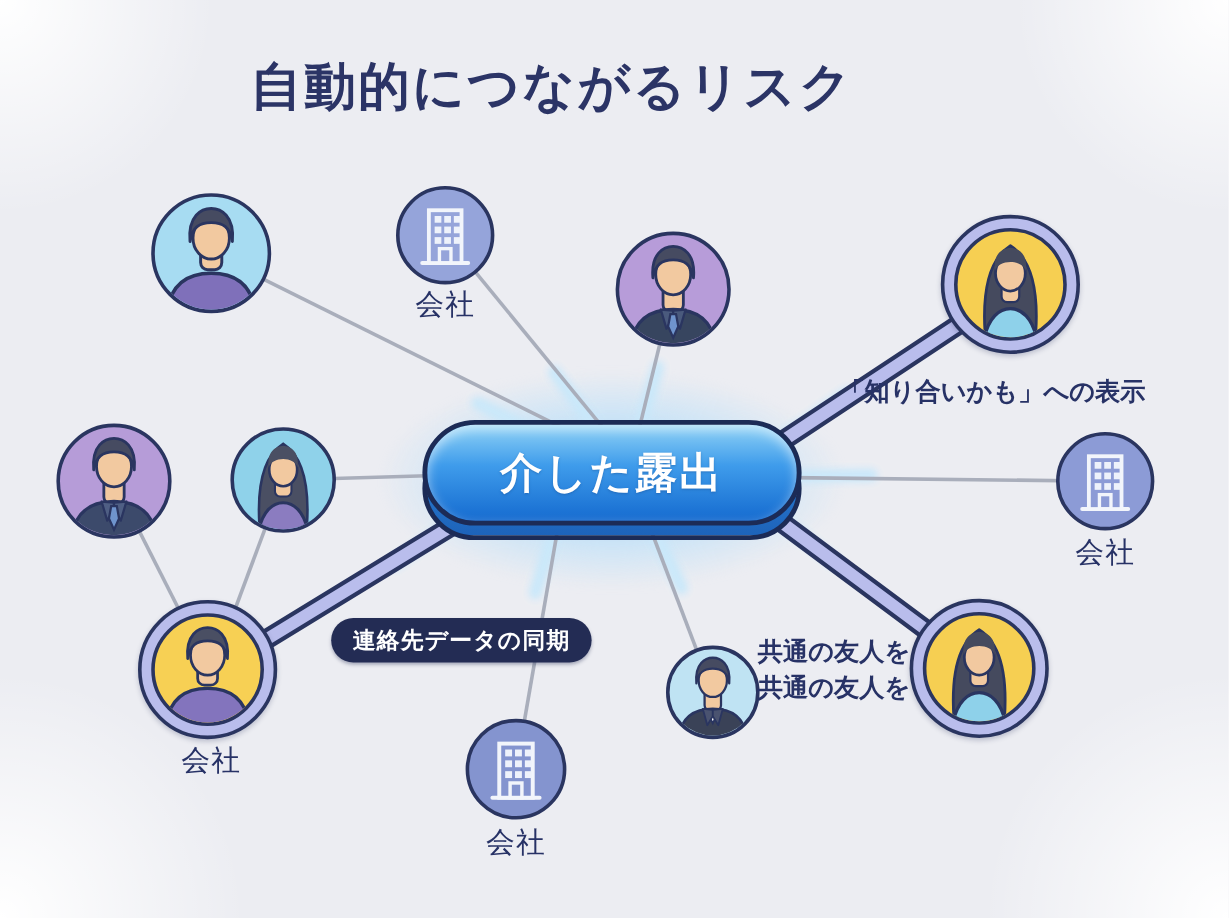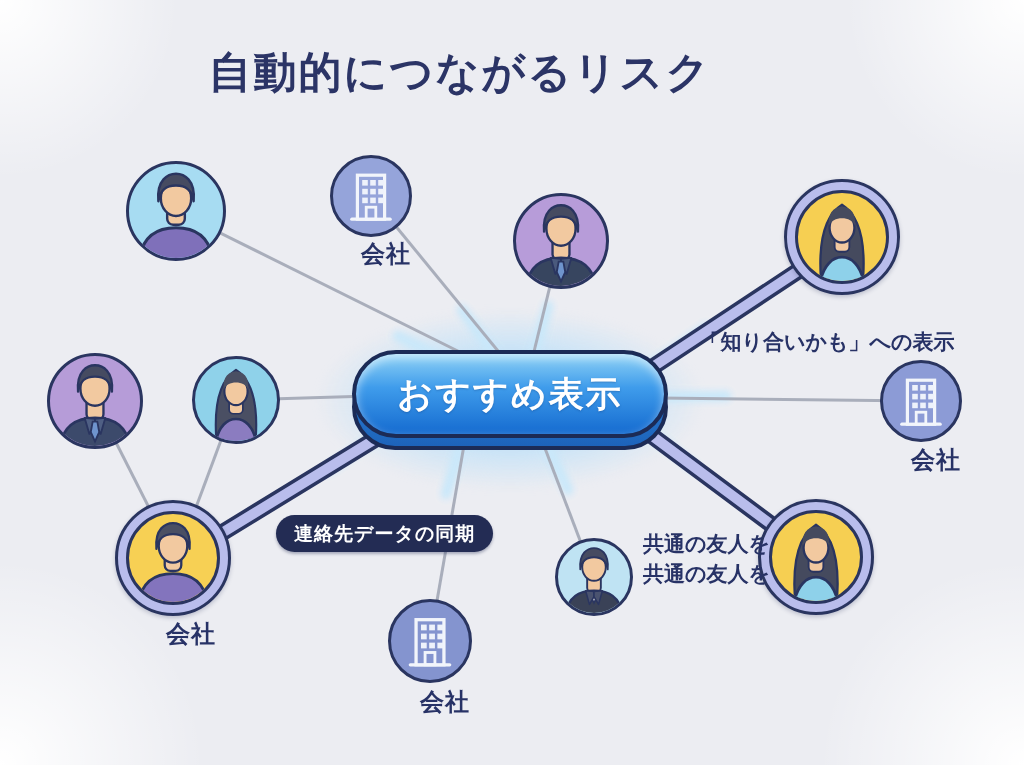--- a/index.html
+++ b/index.html
@@ -50,8 +50,8 @@
   .ring .circle { width:94px; height:94px; }
 
   .node-label {
-    position:absolute; text-align:right;
-    font-size:24px; font-weight:700; color:#273266; letter-spacing:1px;
+    position:absolute; text-align:center;
+    font-size:24px; font-weight:400; color:#273266; letter-spacing:1px;
   }
 
   

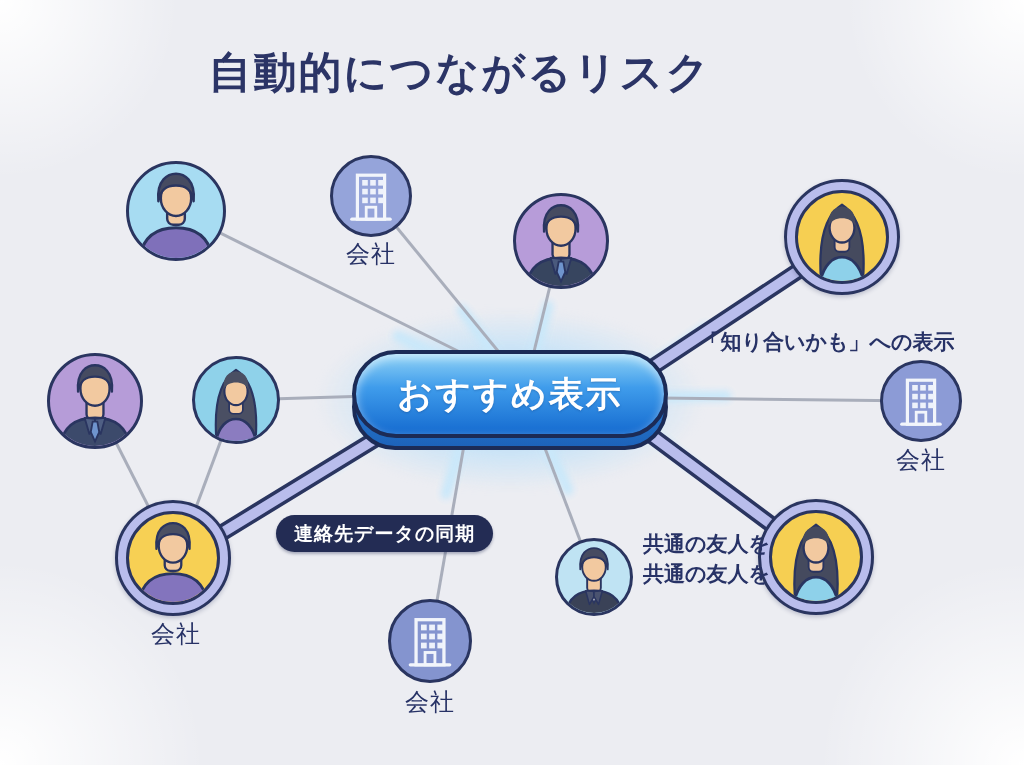--- a/index.html
+++ b/index.html
@@ -75,7 +75,7 @@
 
   
   .ann { position:absolute; font-weight:800; color:#273266; }
-  .ann-known  { left:672px; top:328px; width:310px; text-align:center; font-size:21px; }
+  .ann-known  { left:672px; top:312px; width:310px; text-align:center; font-size:21px; }
   .ann-mutual { left:620px; top:529px; width:150px; text-align:right; font-size:21px; line-height:30px; }
   .ann-sync {
     left:276px; top:515px; height:37px; padding:0 18px; border-radius:19px;

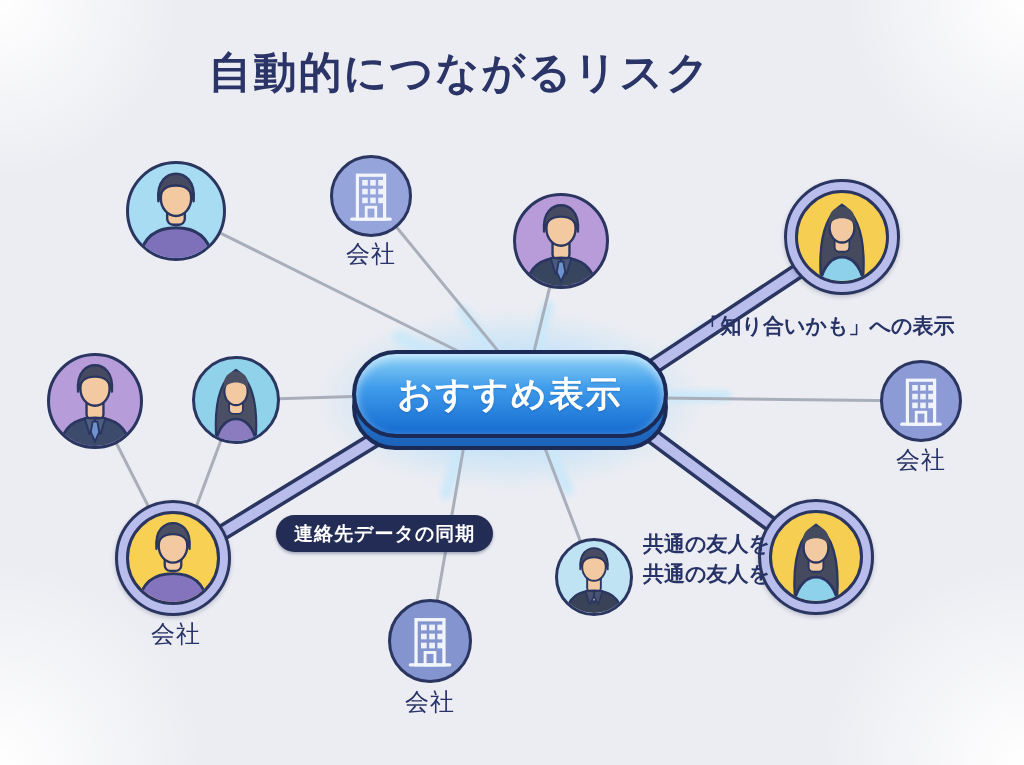--- a/index.html
+++ b/index.html
@@ -305,7 +305,7 @@
   <div class="pill-wrap">
     <div class="pill-back"></div>
     <div class="pill-front">
-      <span>おすすめ表示</span>
+      <span>介した露出</span>
     </div>
   </div>
 

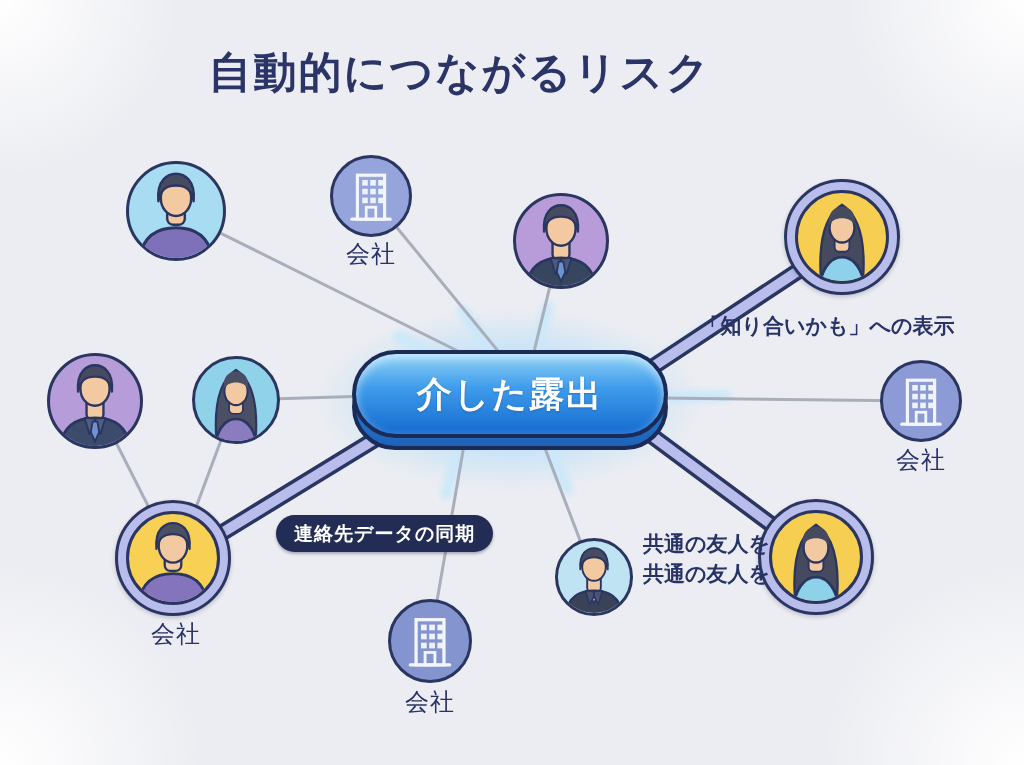--- a/index.html
+++ b/index.html
@@ -76,7 +76,7 @@
   
   .ann { position:absolute; font-weight:800; color:#273266; }
   .ann-known  { left:672px; top:312px; width:310px; text-align:center; font-size:21px; }
-  .ann-mutual { left:620px; top:529px; width:150px; text-align:right; font-size:21px; line-height:30px; }
+  .ann-mutual { left:620px; top:529px; width:150px; text-align:center; font-size:21px; line-height:30px; }
   .ann-sync {
     left:276px; top:515px; height:37px; padding:0 18px; border-radius:19px;
     background:#232c54; color:#ffffff; font-size:19px; letter-spacing:1px;

